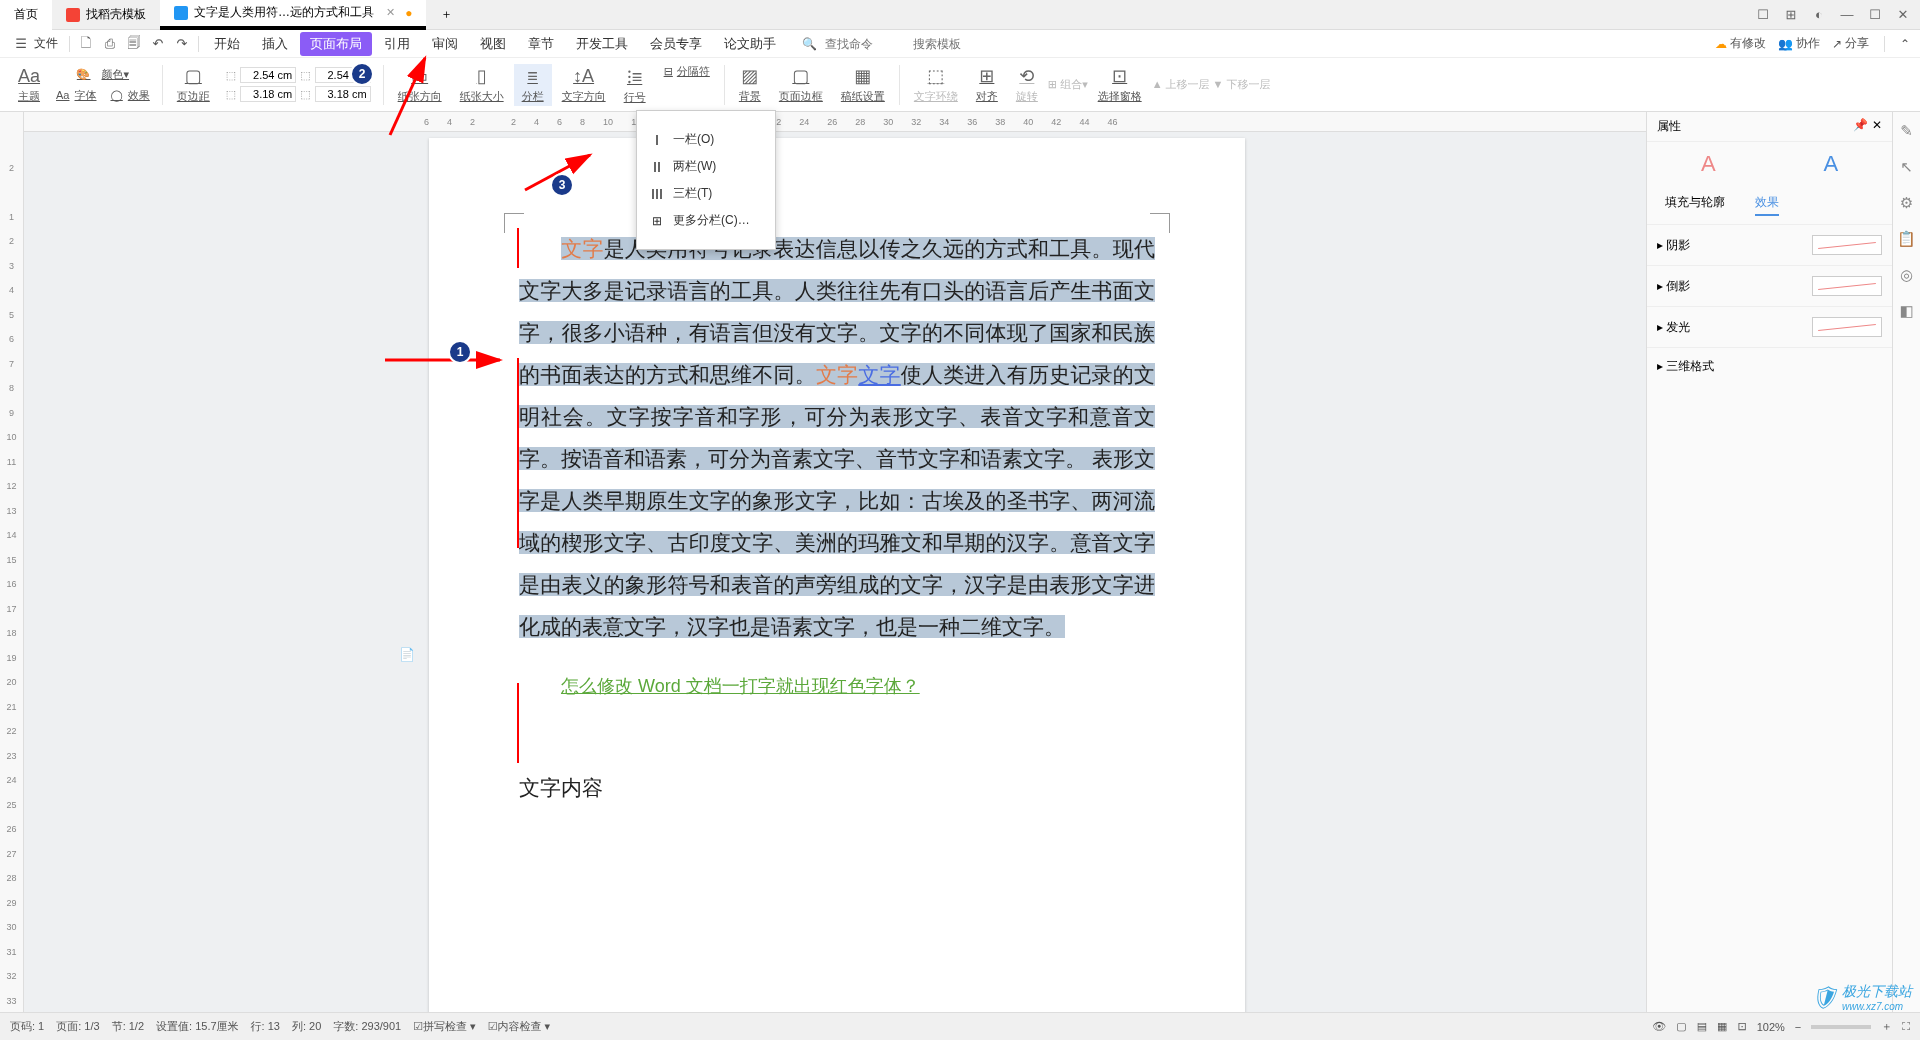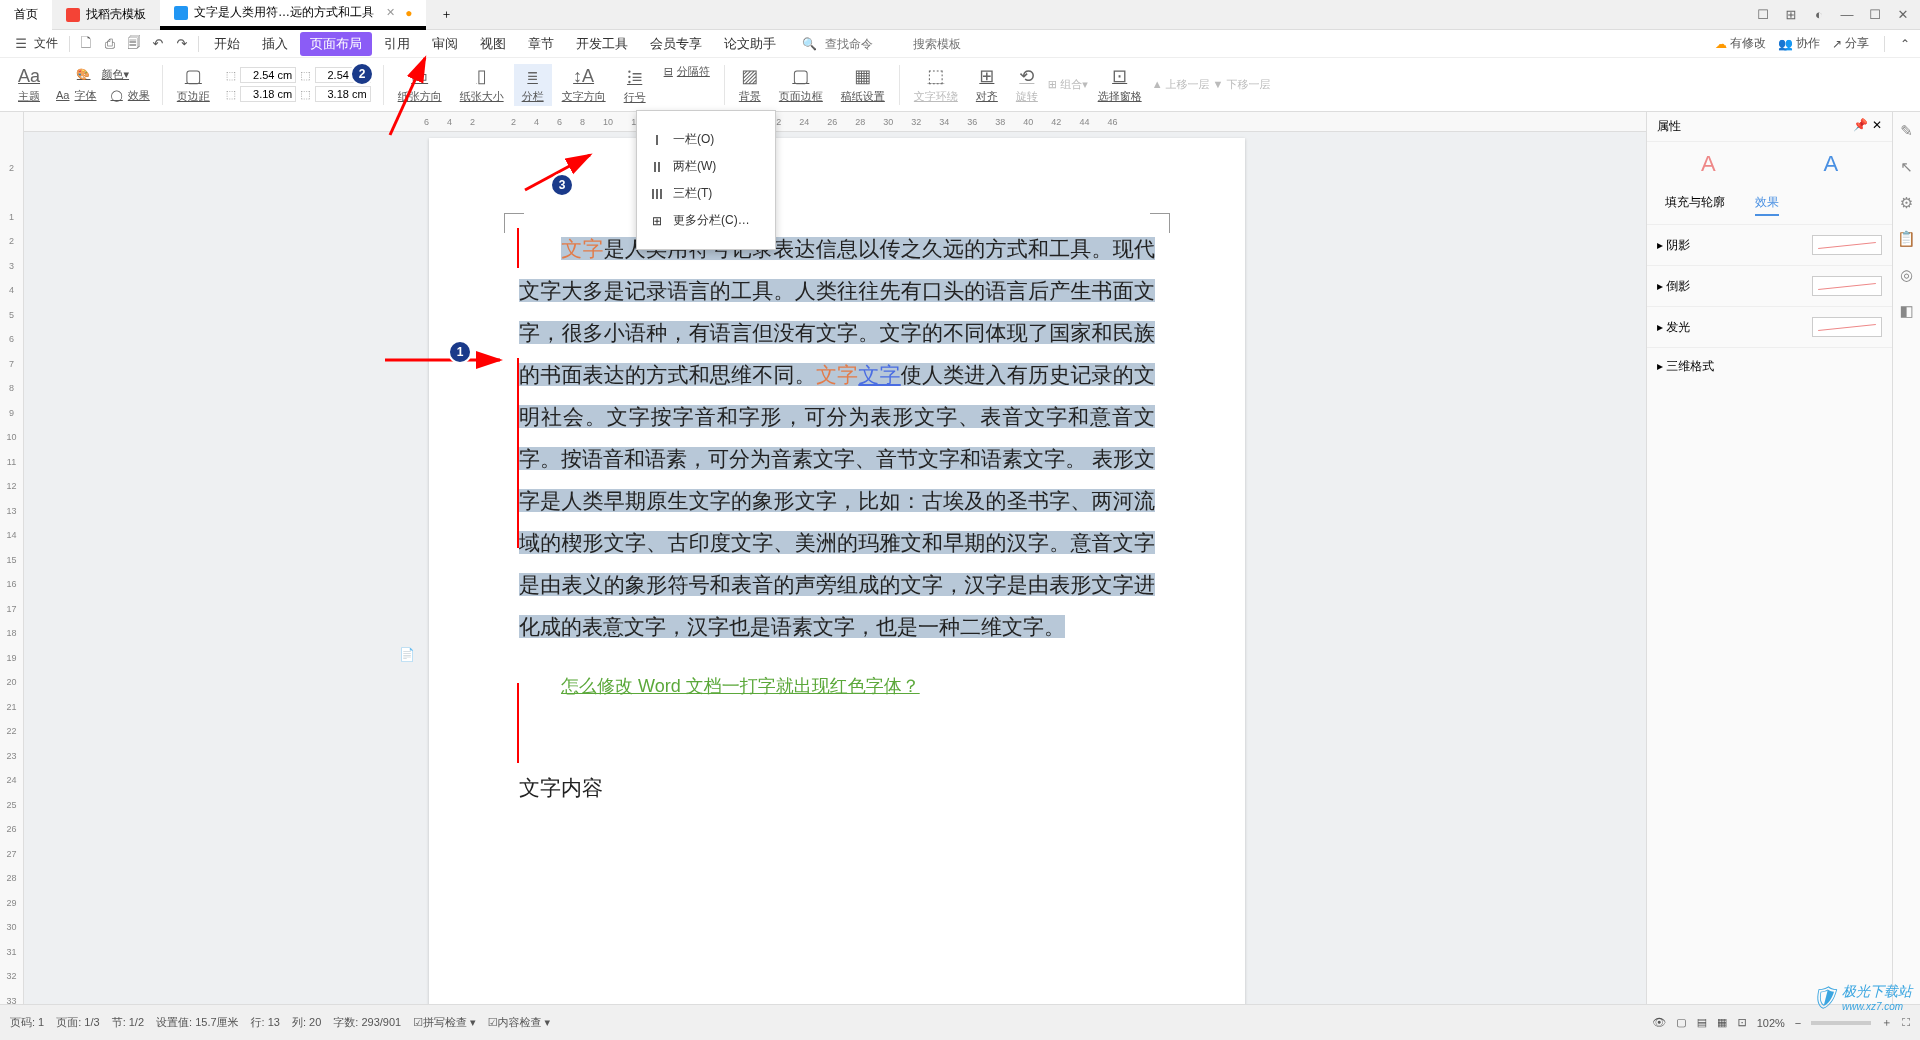--- a/index.html
+++ b/index.html
@@ -63,7 +63,7 @@
 .swatch::after { content: ''; position: absolute; left: 5px; right: 5px; top: 50%; border-top: 1px solid #e88; transform: rotate(-6deg); }
 .icon-strip { width: 28px; background: #fafafa; border-left: 1px solid #ddd; display: flex; flex-direction: column; gap: 18px; padding-top: 10px; align-items: center; }
 .icon-strip span { width: 18px; height: 18px; color: #888; font-size: 15px; cursor: pointer; display: flex; align-items: center; justify-content: center; }
-.statusbar { position: absolute; bottom: 0; left: 0; right: 0; height: 36px; background: #f0f0f0; border-top: 1px solid #ddd; display: flex; align-items: center; font-size: 11px; color: #555; padding: 0 10px; gap: 12px; }
+.statusbar { position: absolute; bottom: 0; left: 0; right: 0; height: 28px; background: #f0f0f0; border-top: 1px solid #ddd; display: flex; align-items: center; font-size: 11px; color: #555; padding: 0 10px; gap: 12px; }
 .statusbar .right { margin-left: auto; display: flex; align-items: center; gap: 10px; }
 .watermark { position: absolute; right: 8px; bottom: 28px; font-size: 14px; font-style: italic; z-index: 300; color: #3aa5e0; display: flex; align-items: center; gap: 4px; }
 .watermark .sub { font-size: 10px; color: #3aa5e0; }

